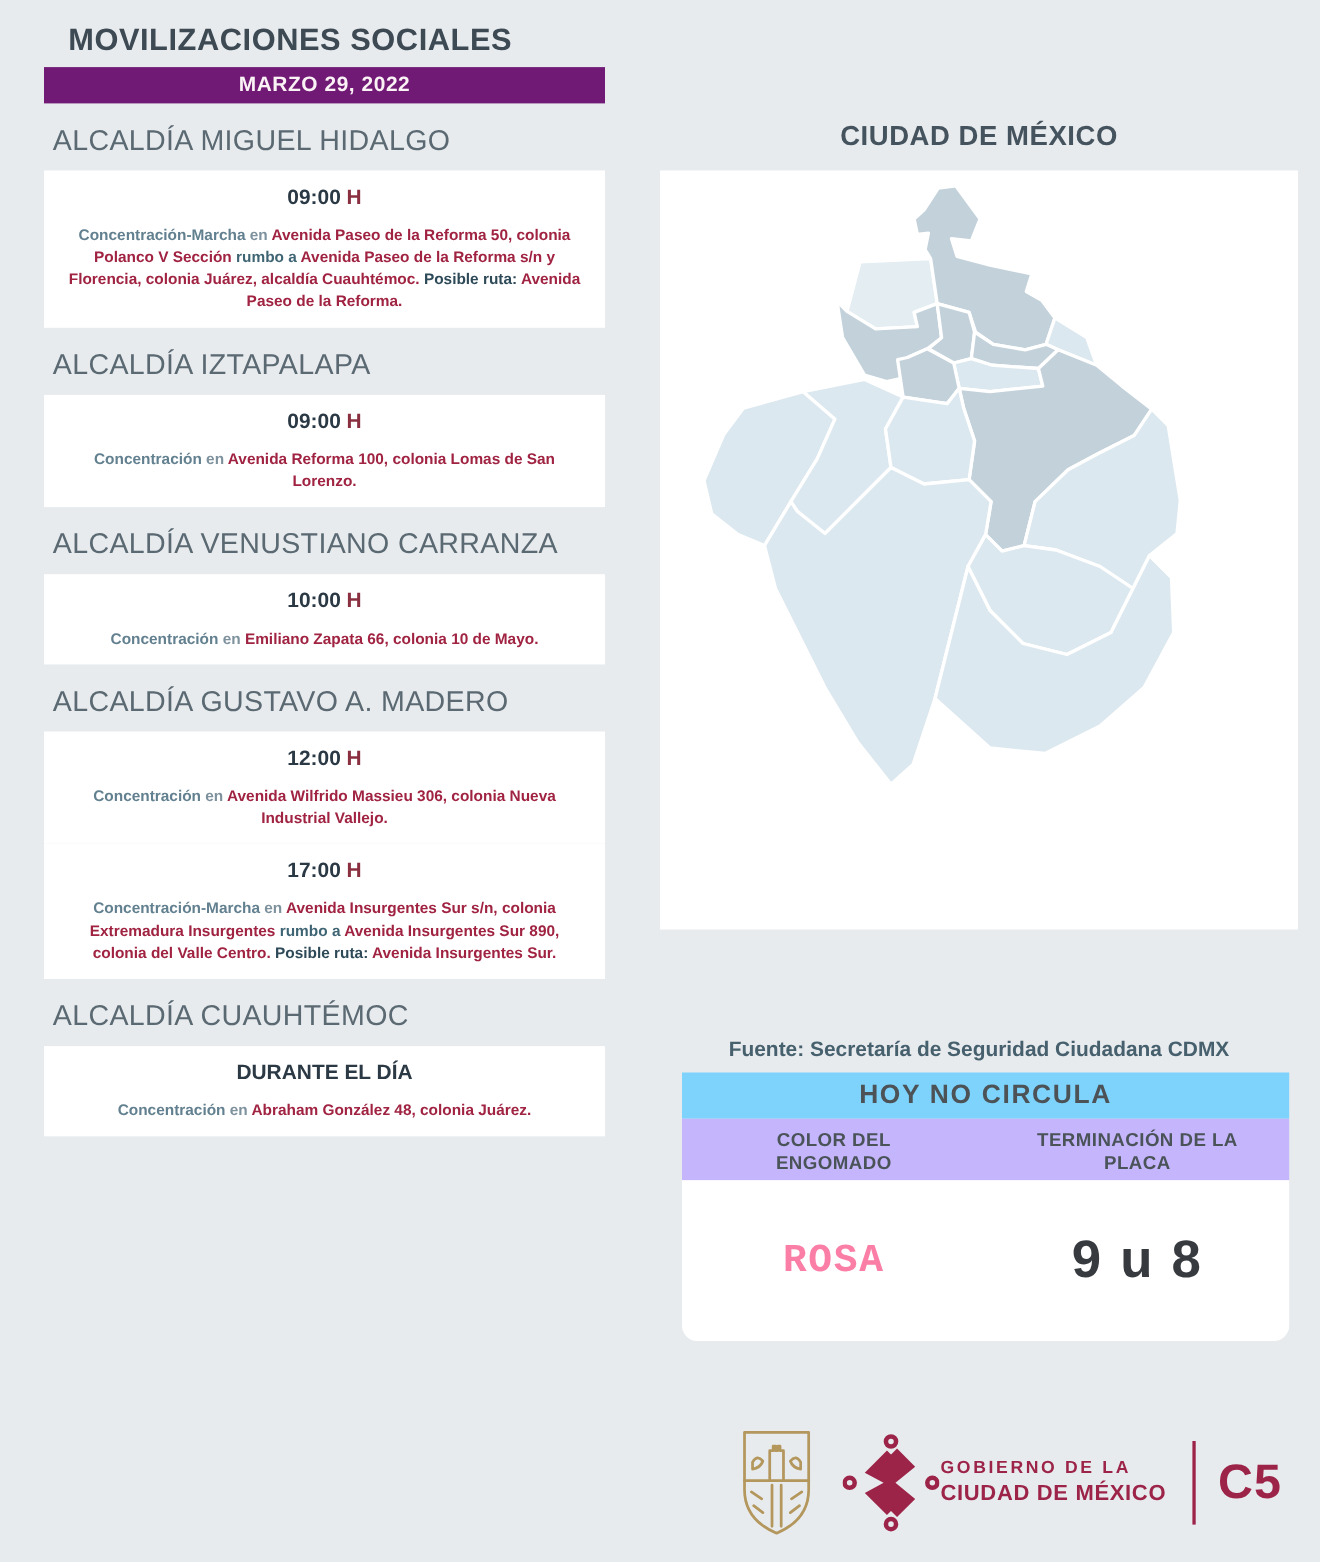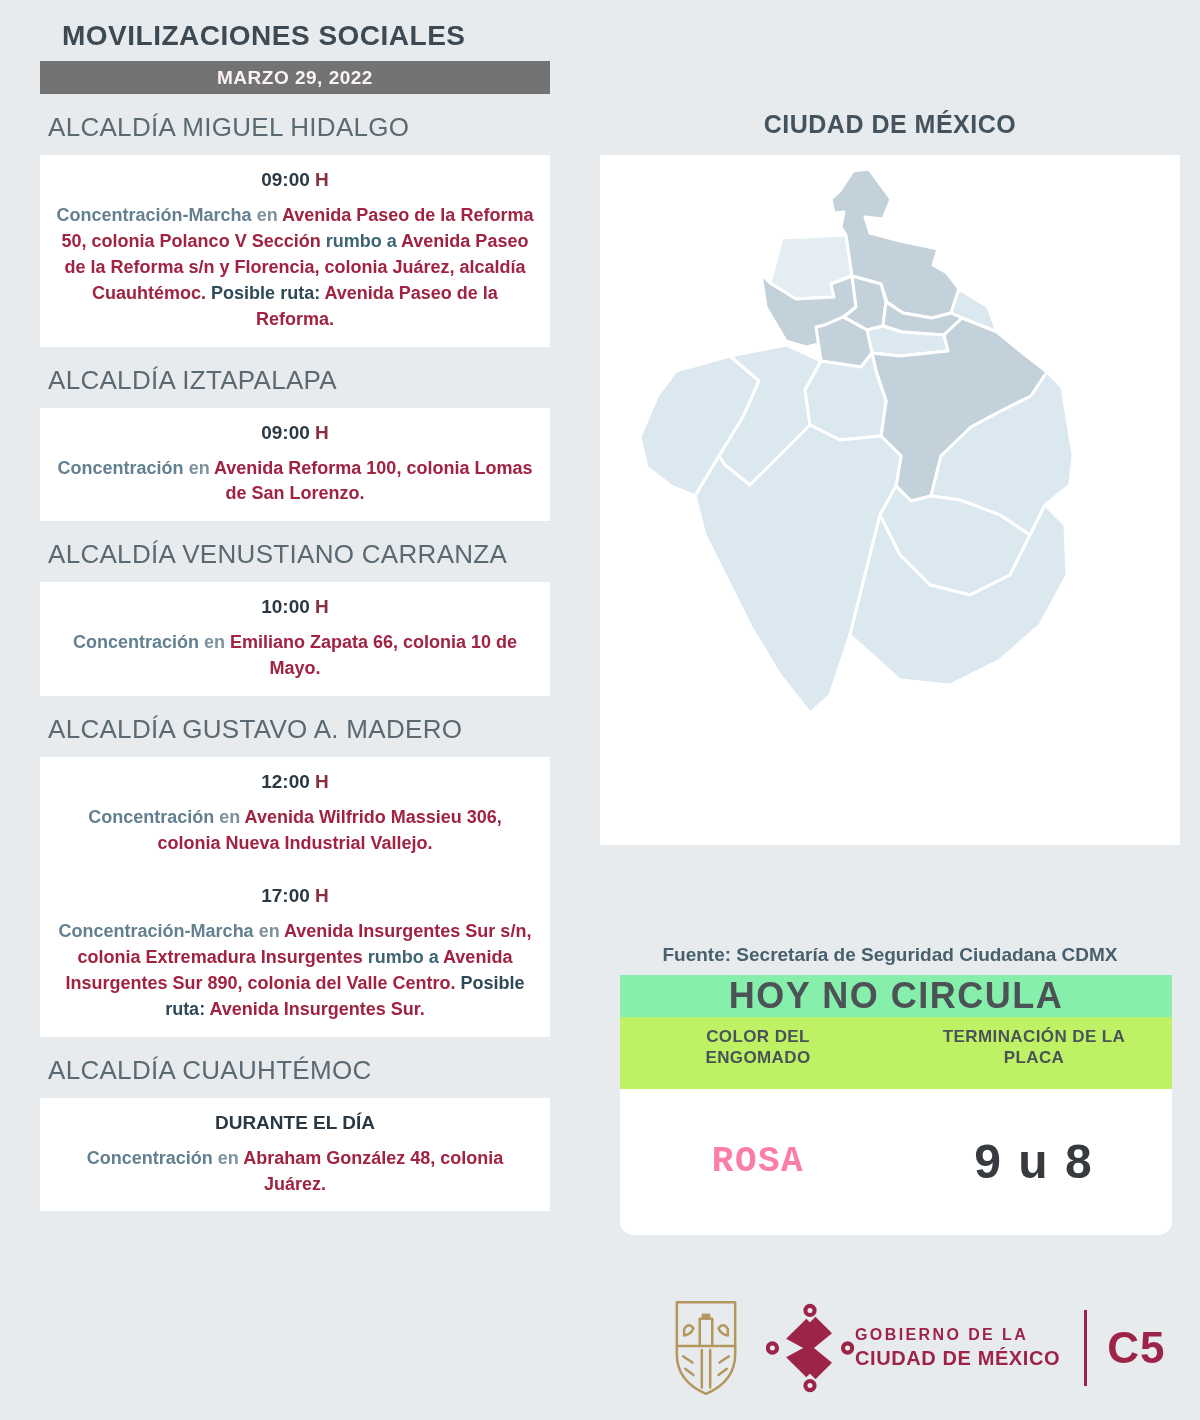--- a/index.html
+++ b/index.html
@@ -17,7 +17,7 @@
   }
   .date-bar{
     margin-top:9px;height:33px;line-height:33px;
-    background:#737373;color:#faf2f4;
+    background:#701a75;color:#faf2f4;
     text-align:center;font-size:19px;font-weight:700;letter-spacing:.5px;
   }
   .sec-heading{

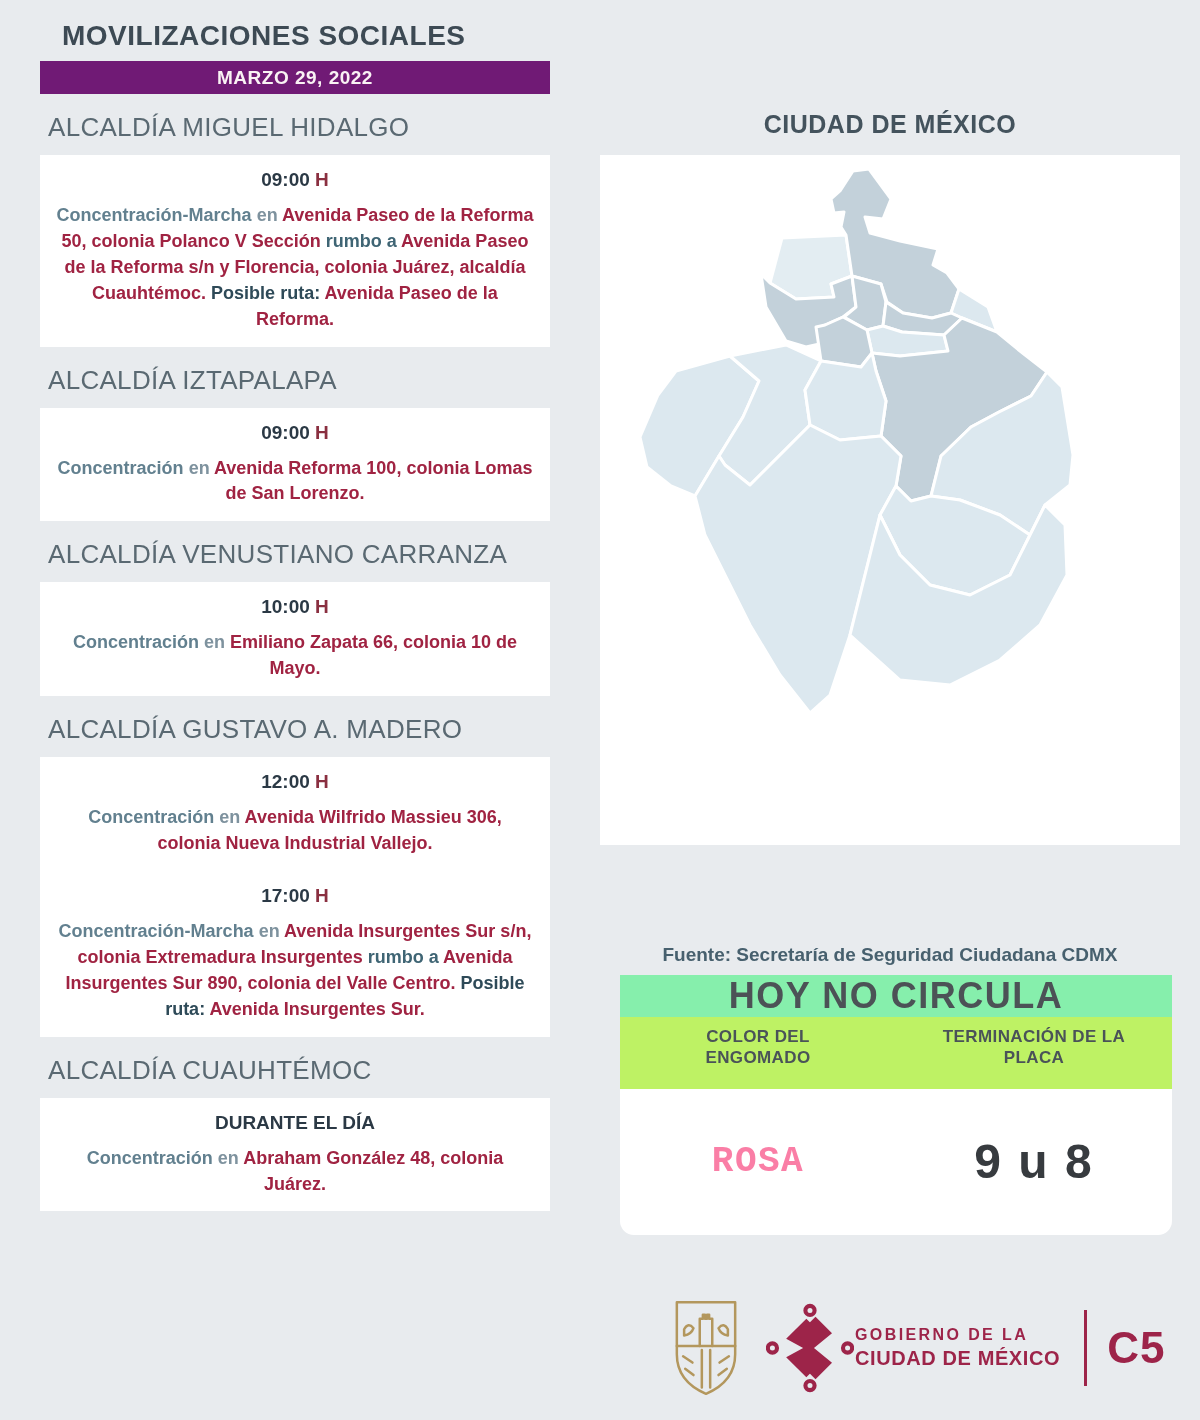--- a/index.html
+++ b/index.html
@@ -27,7 +27,7 @@
   .card{background:#ffffff;padding:11px 16px 14px;text-align:center;}
   .card-time{font-size:19px;font-weight:700;color:#2b3945;margin:3px 0 12px;}
   .card-time .h-suffix{color:#8a2f40;}
-  .card-text{font-size:18px;font-weight:700;line-height:1.44;}
+  .card-text{font-size:14px;font-weight:700;line-height:1.44;}
   .seg-slate{color:#62808f;}
   .seg-gray{color:#7e929e;font-weight:700;}
   .seg-maroon{color:#a02342;}

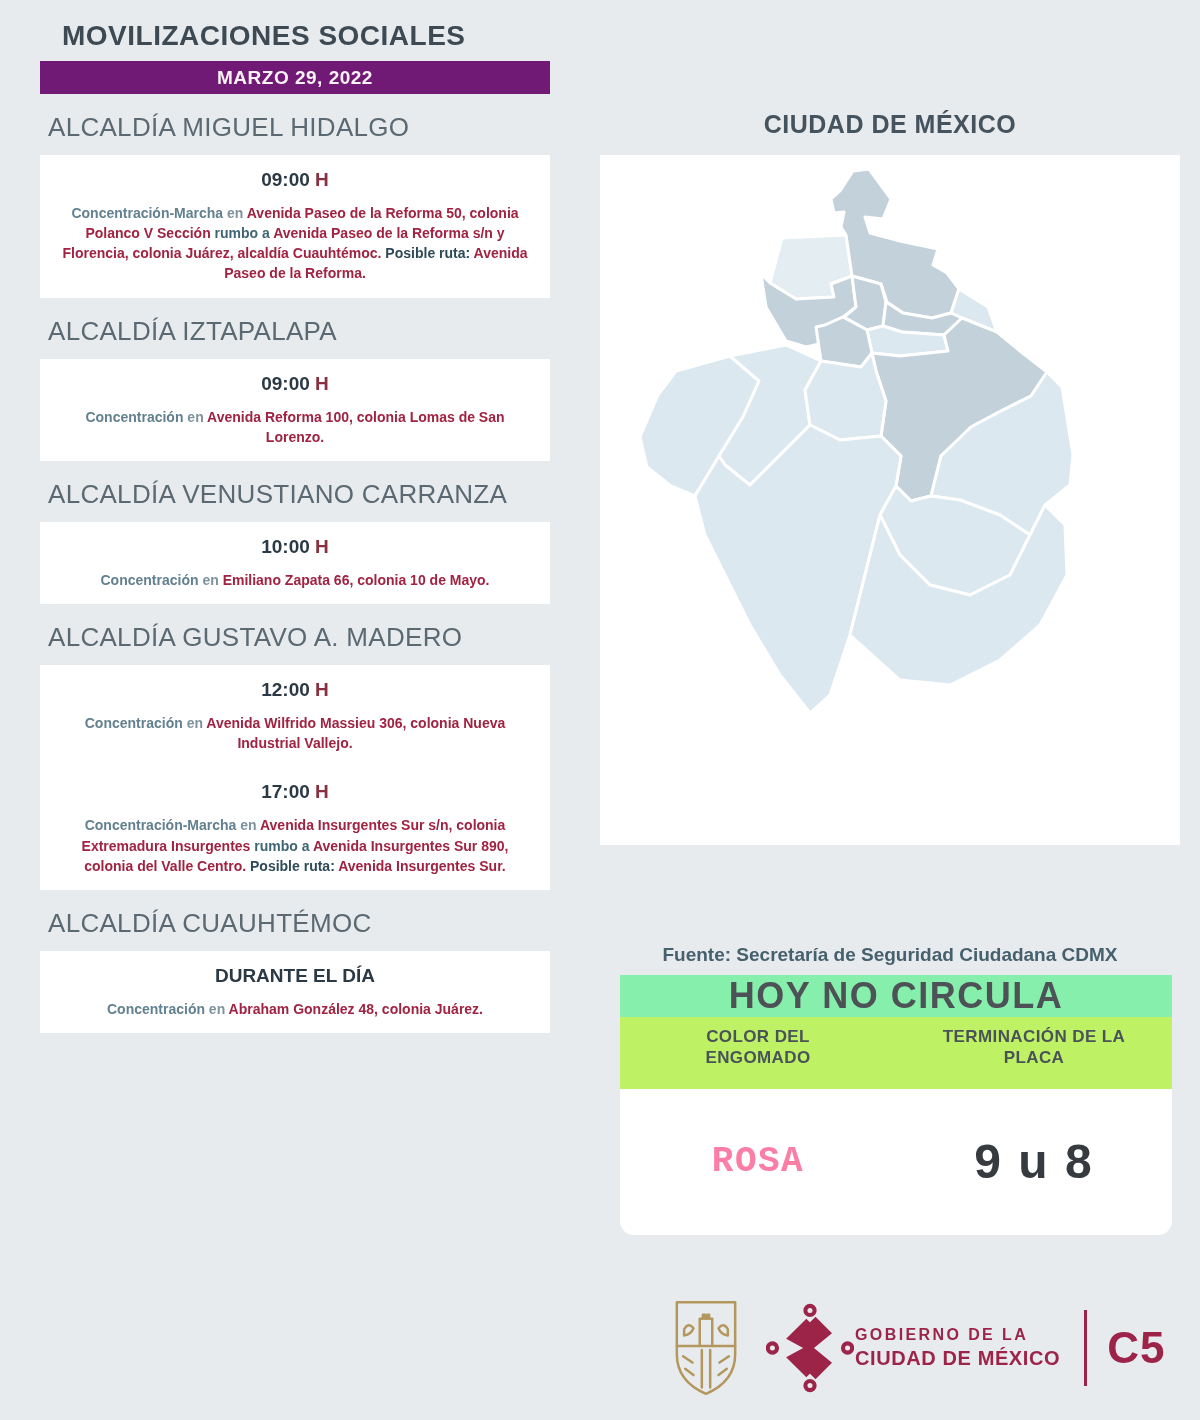--- a/index.html
+++ b/index.html
@@ -51,8 +51,8 @@
   
   .hnc{position:absolute;left:620px;top:975px;width:552px;}
   .hnc-header{
-    height:42px;line-height:42px;background:#86efac;
-    text-align:center;font-size:36px;font-weight:700;color:#4c5256;letter-spacing:1.5px;
+    height:42px;line-height:42px;background:#7dd3fc;
+    text-align:center;font-size:24px;font-weight:700;color:#4c5256;letter-spacing:1.5px;
   }
   .hnc-sub{background:#bef264;display:flex;padding:9px 0 20px;}
   .hnc-sub-cell{

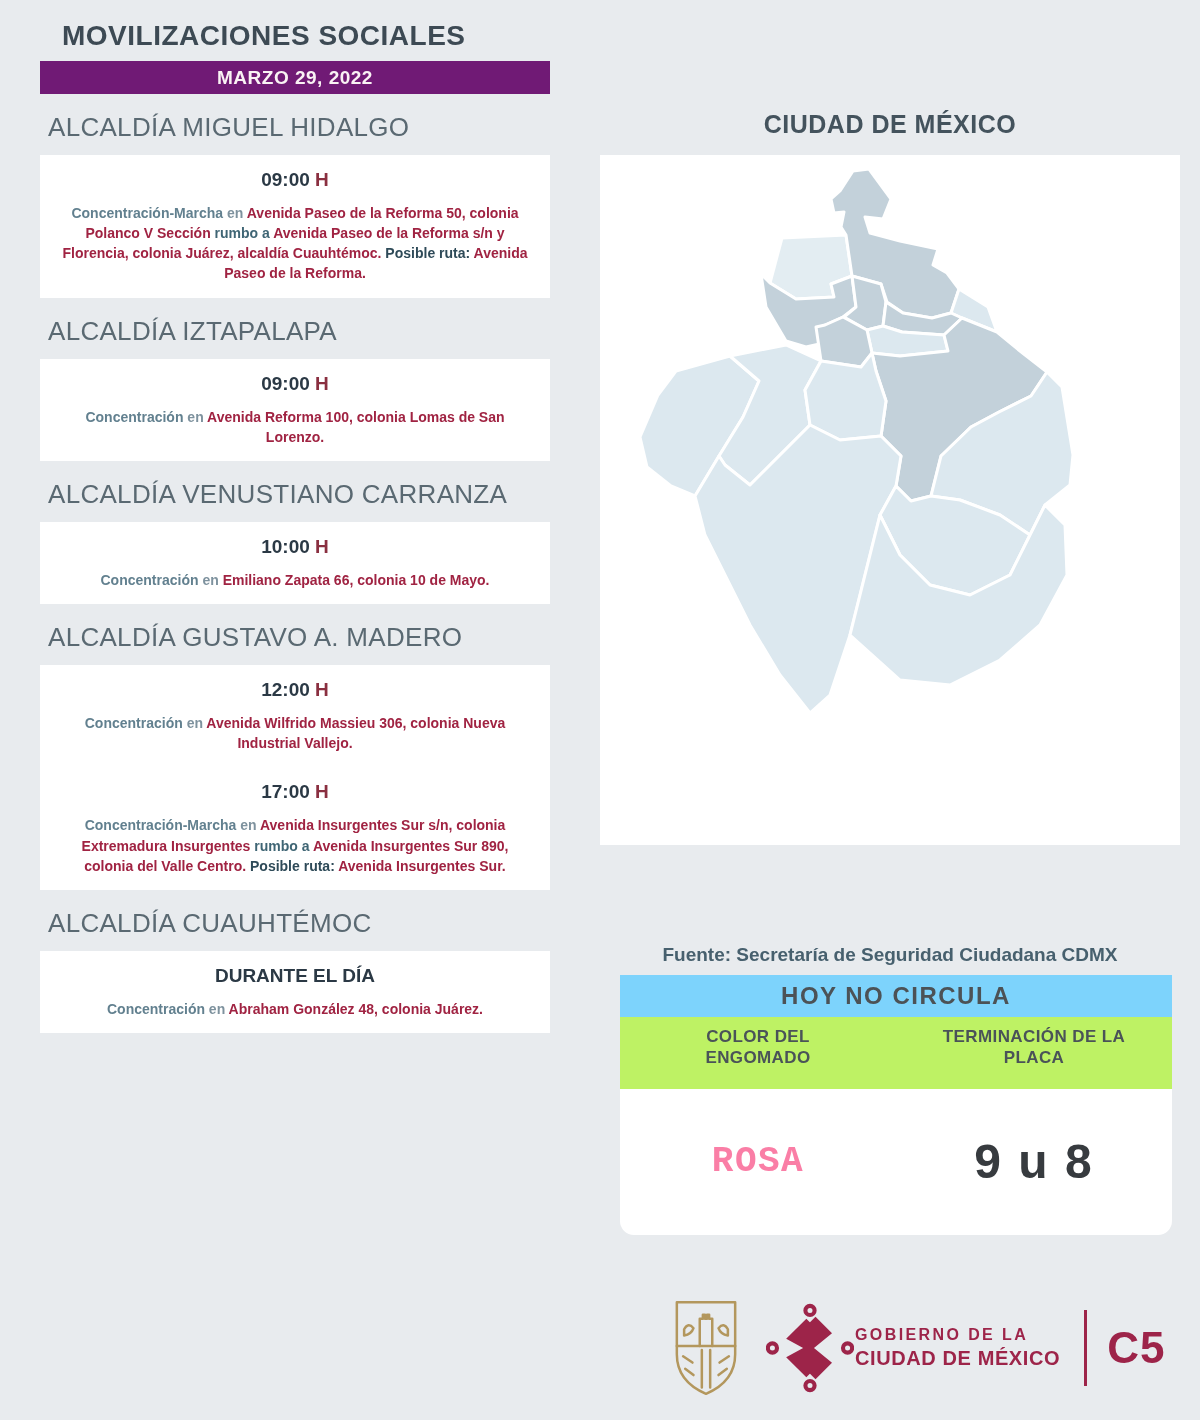--- a/index.html
+++ b/index.html
@@ -54,7 +54,7 @@
     height:42px;line-height:42px;background:#7dd3fc;
     text-align:center;font-size:24px;font-weight:700;color:#4c5256;letter-spacing:1.5px;
   }
-  .hnc-sub{background:#bef264;display:flex;padding:9px 0 20px;}
+  .hnc-sub{background:#c4b5fd;display:flex;padding:9px 0 4px;}
   .hnc-sub-cell{
     width:50%;text-align:center;font-size:17px;font-weight:700;
     color:#4a5358;line-height:1.25;letter-spacing:.4px;

